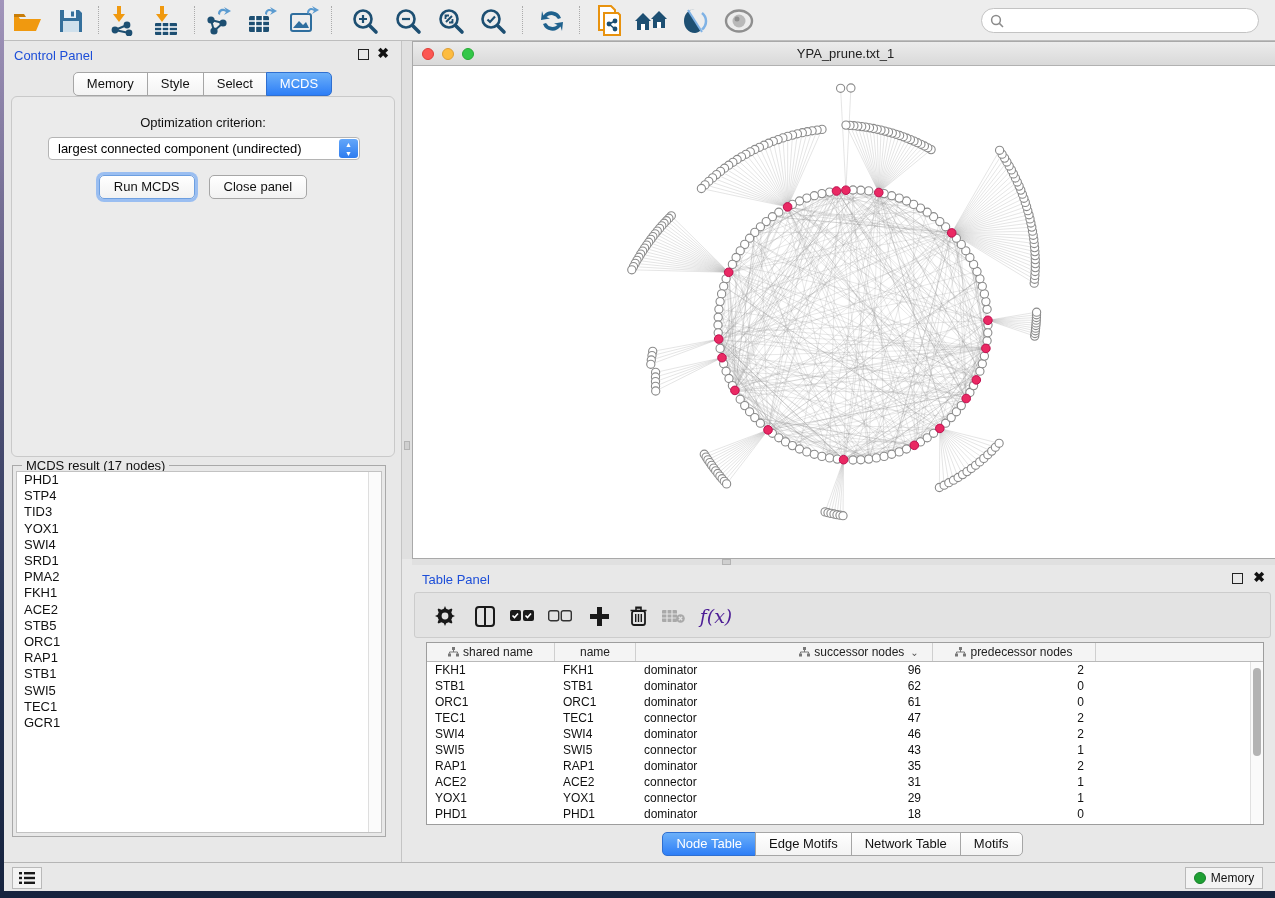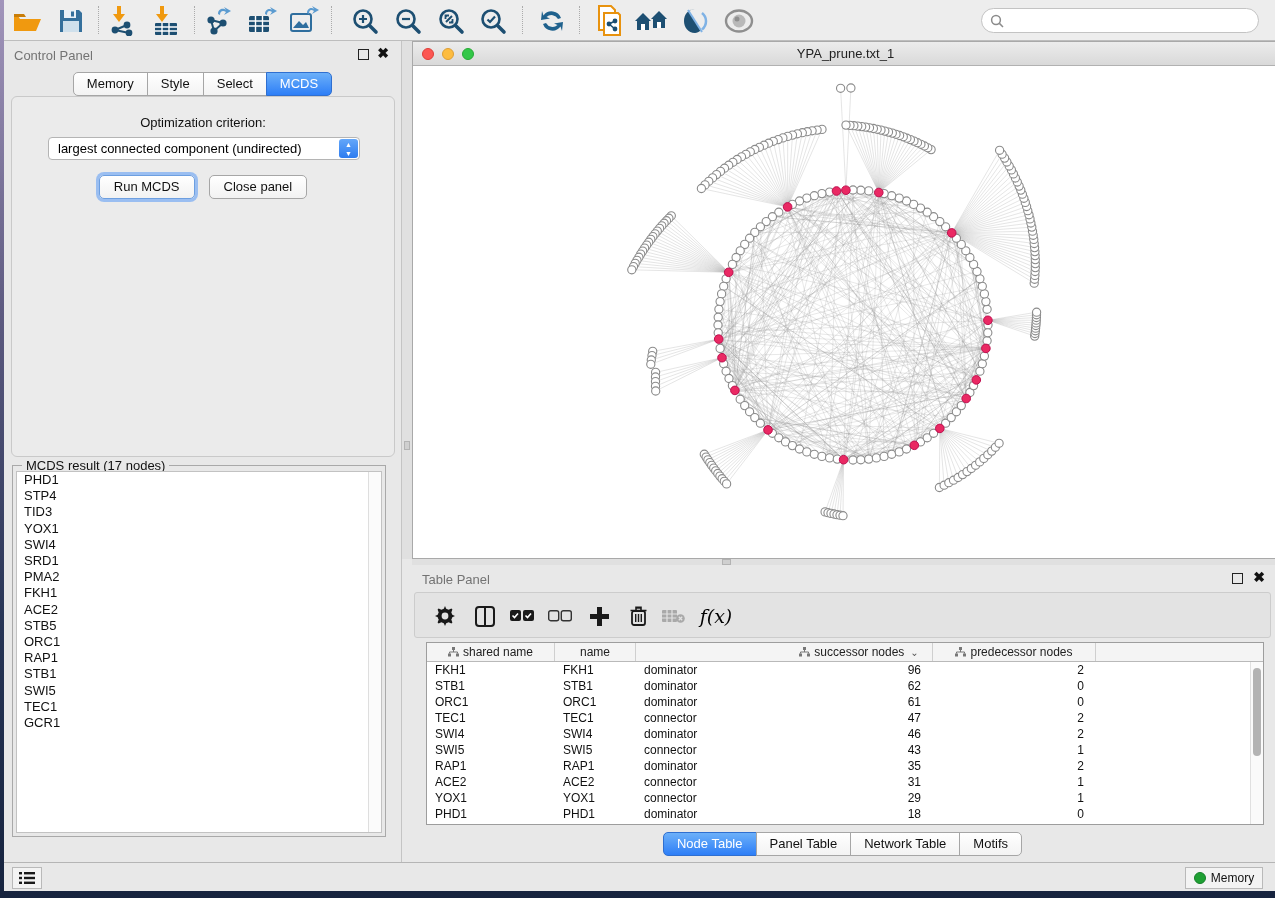--- a/index.html
+++ b/index.html
@@ -19,7 +19,7 @@
   
   .control-panel { position:absolute; left:0; top:41px; width:398px; height:821px; background:#e8e8e8; border-right:1px solid #c4c4c4; }
   .panel-header { position:relative; height:28px; }
-  .panel-title { position:absolute; left:10px; top:7px; font-size:13px; color:#737373; }
+  .panel-title { position:absolute; left:10px; top:7px; font-size:13px; color:#1d4ed8; }
   .panel-float { position:absolute; top:8px; width:11px; height:11px; border:1.5px solid #222; }
   .panel-close { position:absolute; top:5px; font-size:14px; font-weight:bold; color:#111; line-height:15px; }
   .cp-tabs { position:absolute; top:31px; left:0; width:100%; display:flex; justify-content:center; }

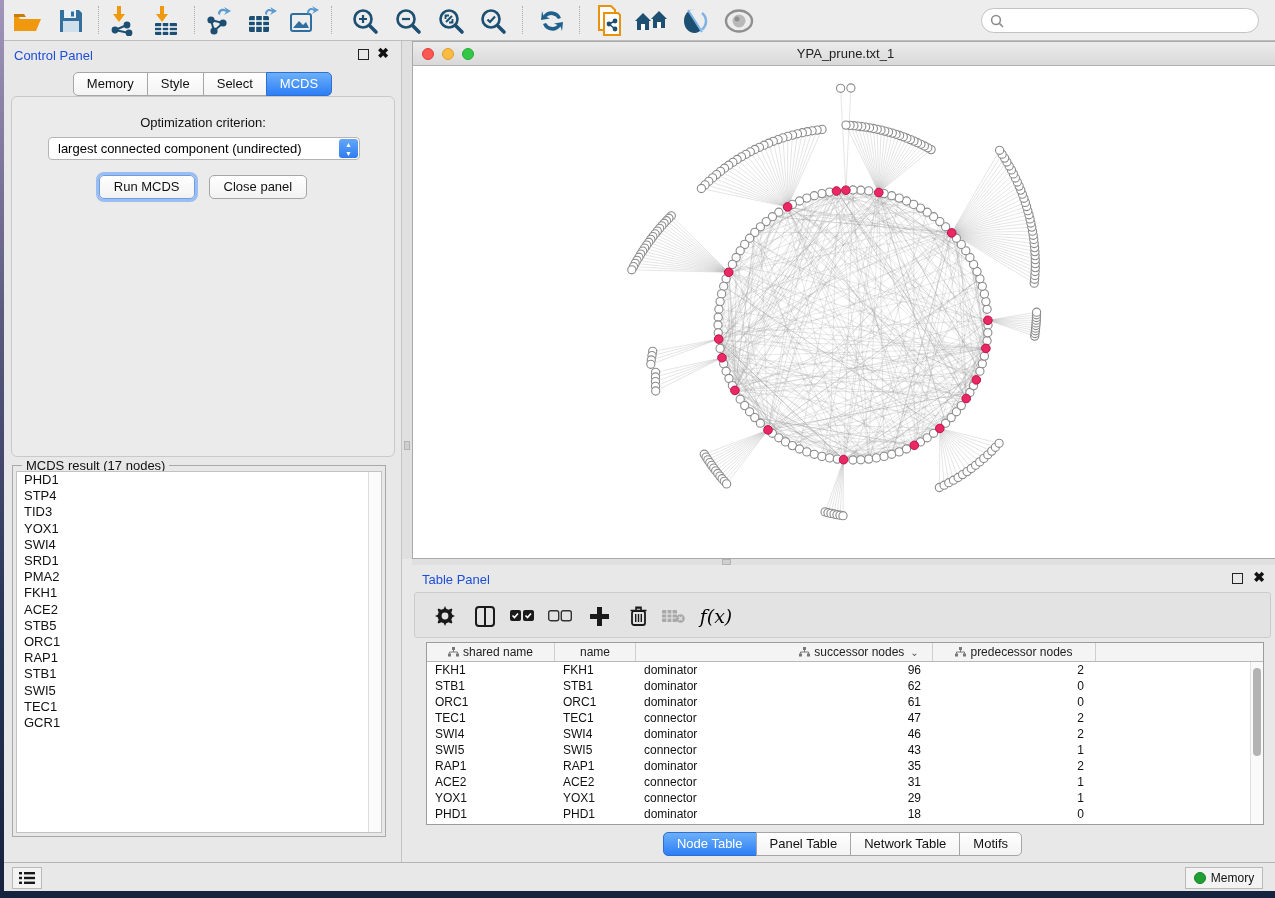--- a/index.html
+++ b/index.html
@@ -62,7 +62,7 @@
   .table-panel { position:absolute; left:402px; top:565px; width:873px; height:297px; background:#e8e8e8; }
   .tp-toolbar { position:absolute; left:8px; top:27px; width:857px; height:46px; background:#e3e3e3; border:1px solid #cccccc; border-radius:3px; }
   .tp-icon { position:absolute; top:11px; width:24px; height:24px; display:flex; align-items:center; justify-content:center; }
-  .fx-label { font:italic 19px "DejaVu Serif", serif; color:#000000; }
+  .fx-label { font:italic 19px "DejaVu Serif", serif; color:#4c1d95; }
   .data-table { position:absolute; left:20px; top:77px; width:838px; height:183px; background:#fff; border:1px solid #9d9d9d; }
   .dt-header { display:flex; height:19px; background:#f4f4f4; border-bottom:1px solid #b9b9b9; }
   .dt-th { display:flex; align-items:center; justify-content:center; gap:4px; font-size:12px; color:#222; border-right:1px solid #cfcfcf; overflow:hidden; white-space:nowrap; }

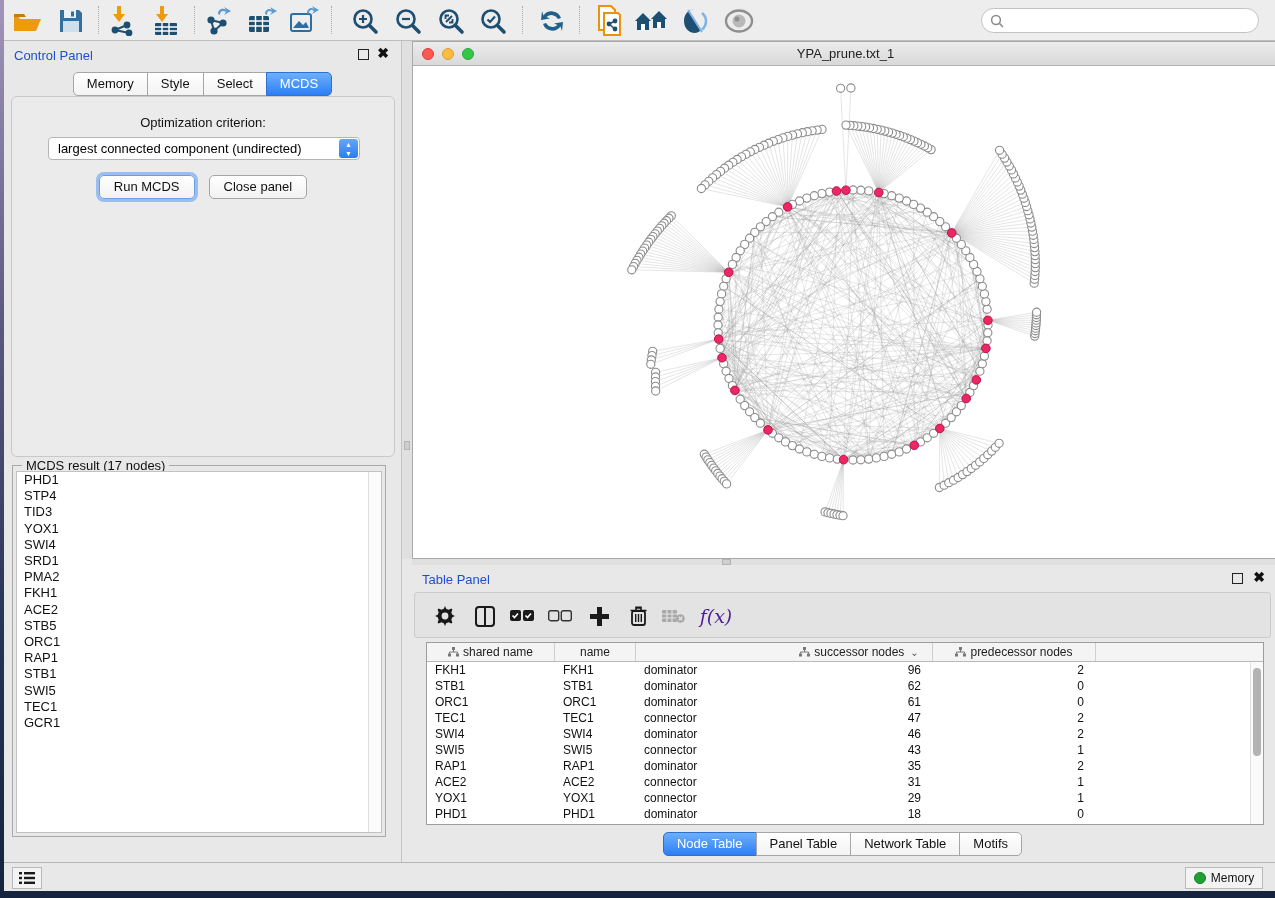--- a/index.html
+++ b/index.html
@@ -1313,7 +1313,7 @@
     <div class="tp-tabs">
         <div class="seg">
           <button class="seg-btn active">Node Table</button>
-          <button class="seg-btn">Panel Table</button>
+          <button class="seg-btn">Edge Motifs</button>
           <button class="seg-btn">Network Table</button>
           <button class="seg-btn">Motifs</button>
         </div>

